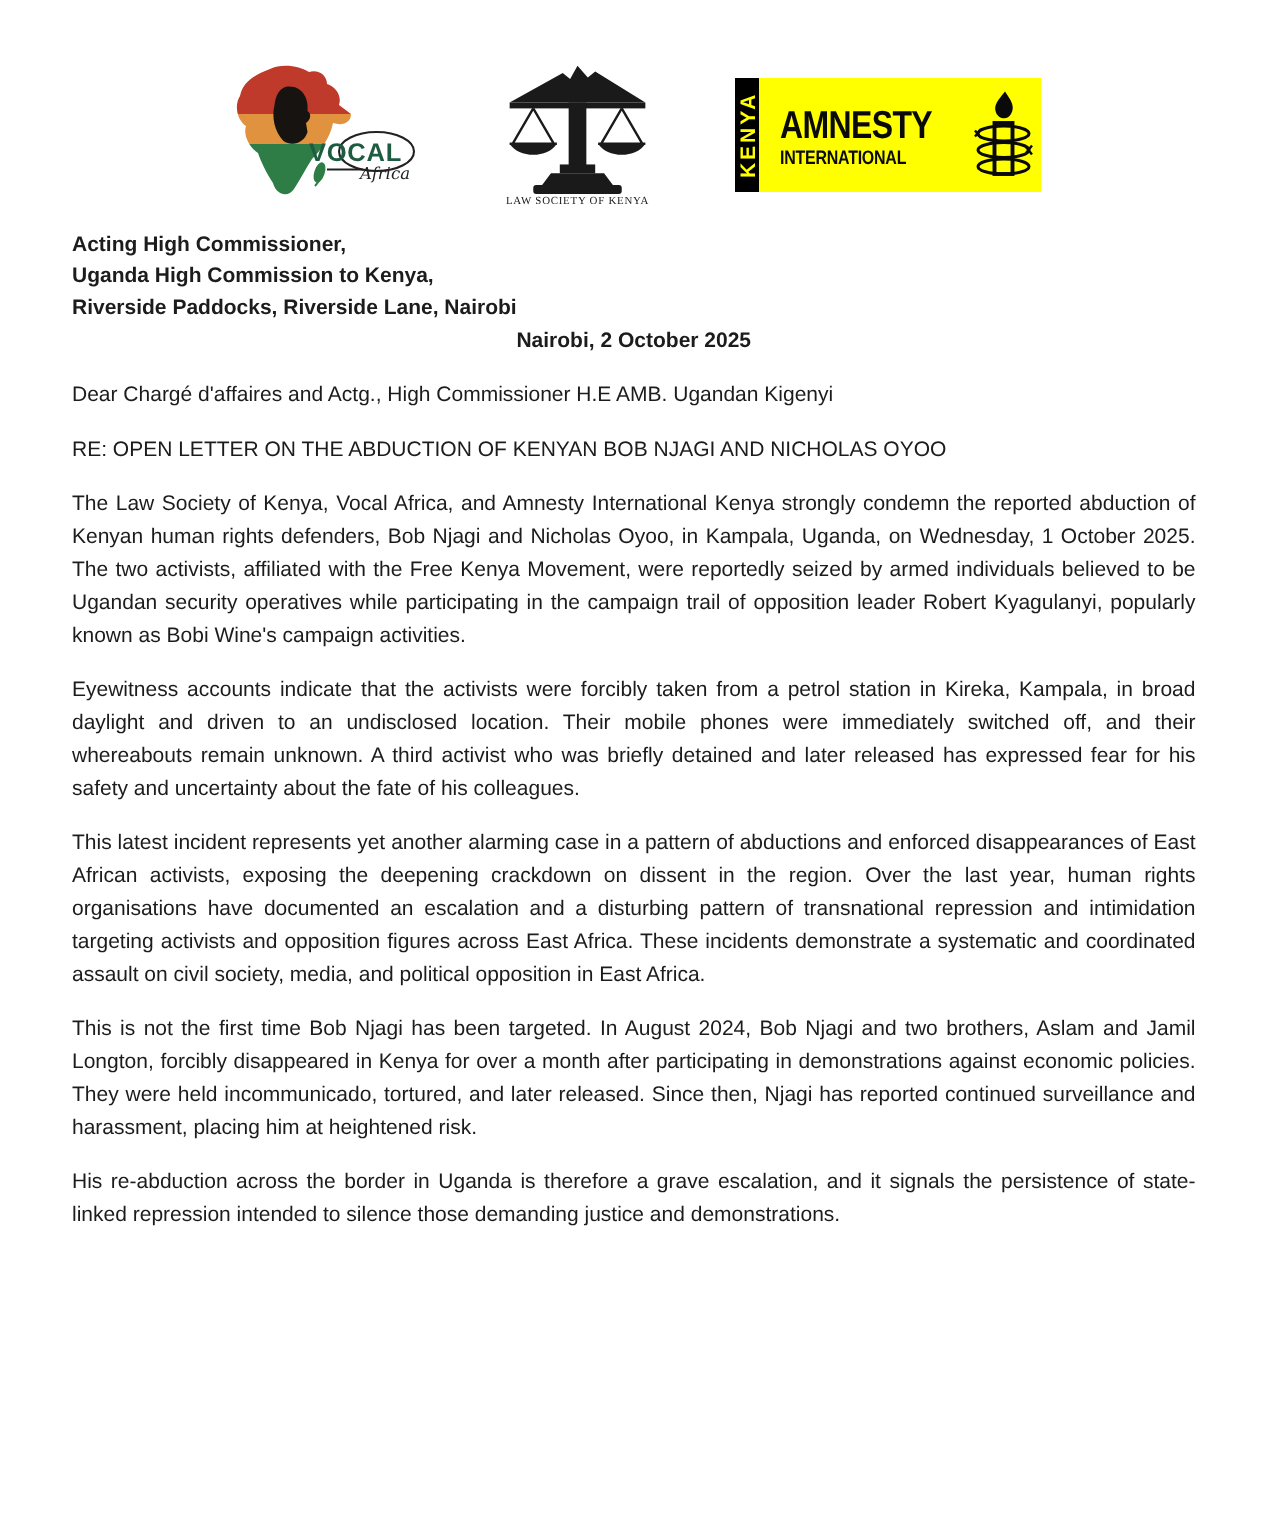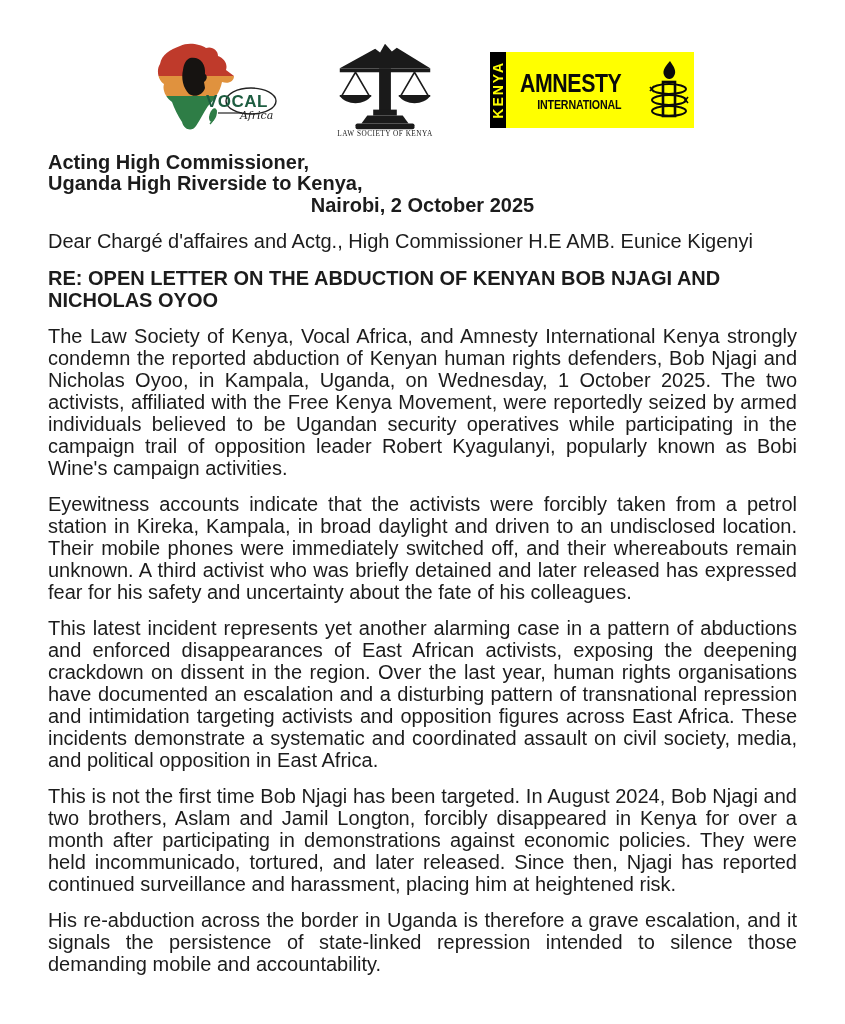--- a/index.html
+++ b/index.html
@@ -53,7 +53,7 @@
     align-items: center;
     padding-left: 14px;
   }
-  .amnesty .wordmark { line-height: 1; text-align: right; }
+  .amnesty .wordmark { line-height: 1; }
   .amnesty .wordmark .line1 {
     font-weight: bold;
     font-size: 26px;

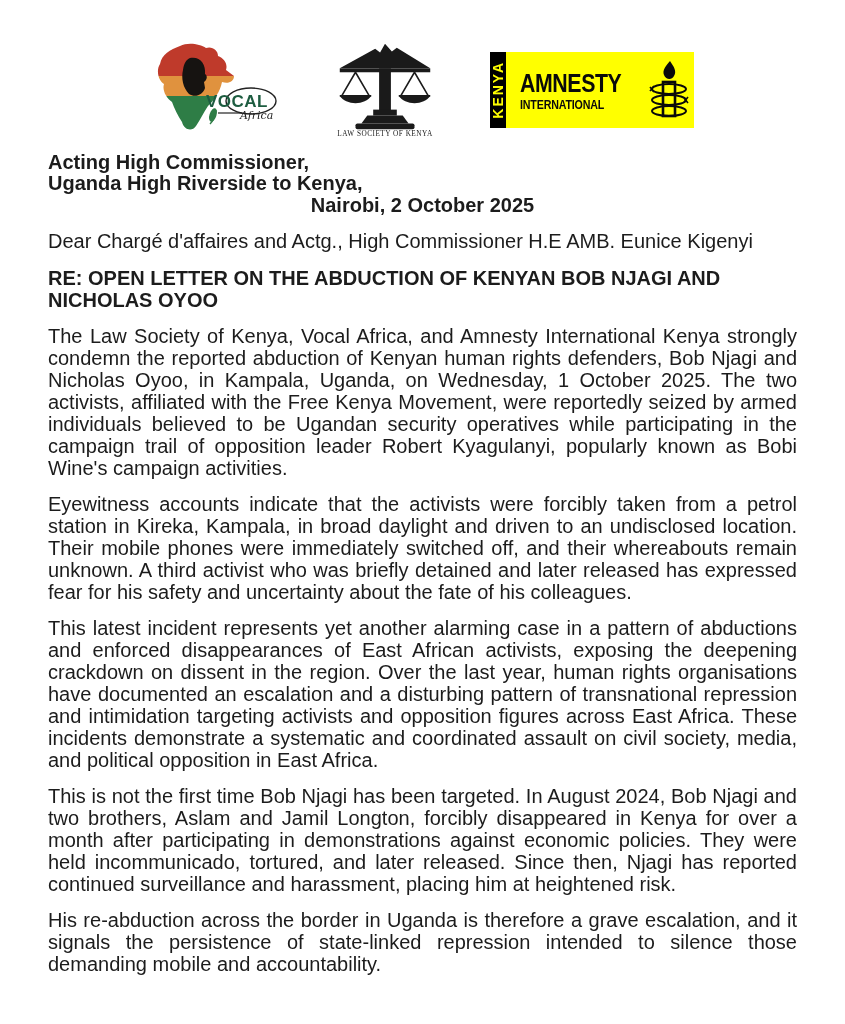--- a/index.html
+++ b/index.html
@@ -79,7 +79,7 @@
     left: 48px;
     right: 48px;
     top: 152px;
-    font-size: 20px;
+    font-size: 14px;
     line-height: 22px;
   }
   .address-block { font-weight: bold; line-height: 21px; }

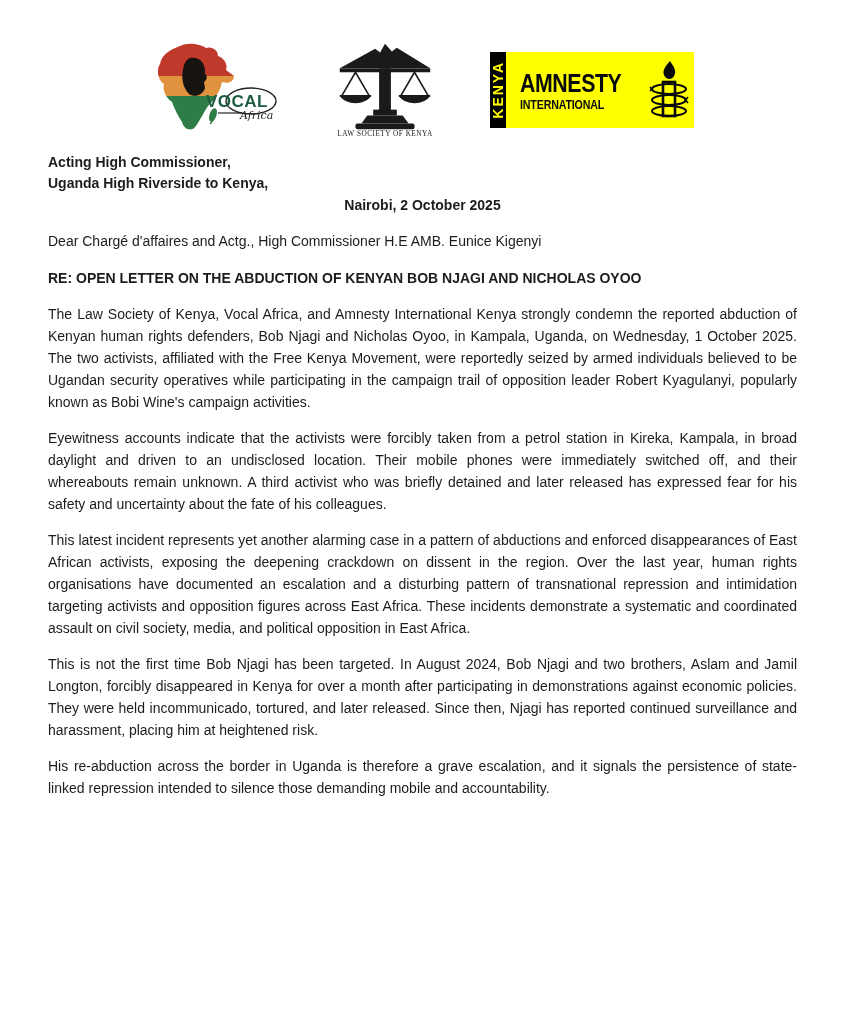--- a/index.html
+++ b/index.html
@@ -175,7 +175,7 @@
 
     <div class="address-block">
       <div>Acting High Commissioner,</div>
-      <div>Uganda High Riverside to Kenya,</div>
+      <div>Uganda High Commission to Kenya,</div>
     </div>
 
     <div class="dateline">Nairobi, 2 October 2025</div>

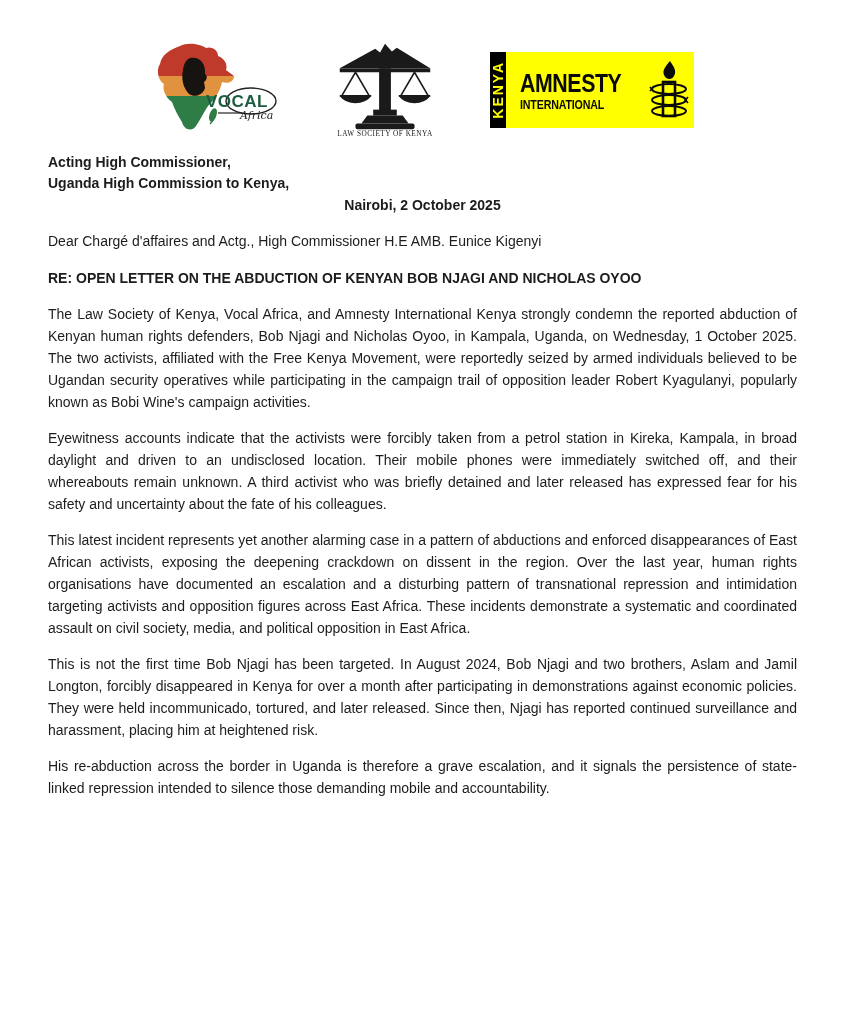--- a/index.html
+++ b/index.html
@@ -176,6 +176,7 @@
     <div class="address-block">
       <div>Acting High Commissioner,</div>
       <div>Uganda High Commission to Kenya,</div>
+      <div>Riverside Paddocks, Riverside Lane, Nairobi</div>
     </div>
 
     <div class="dateline">Nairobi, 2 October 2025</div>

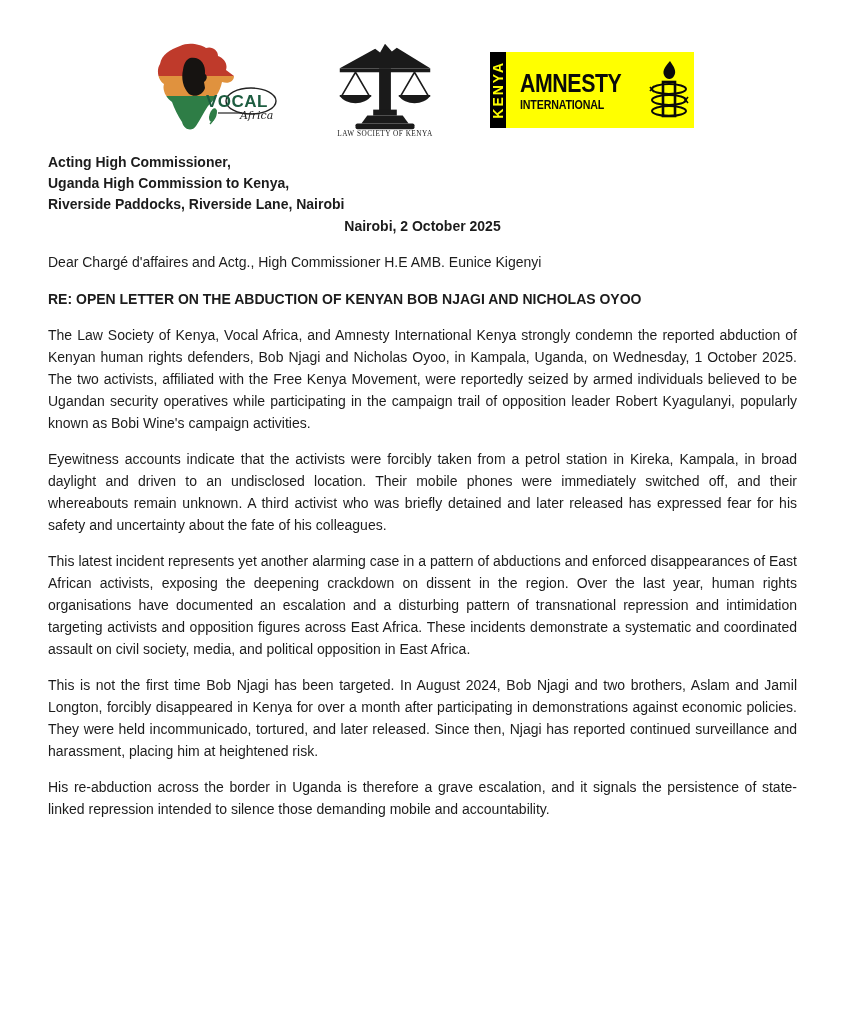--- a/index.html
+++ b/index.html
@@ -181,7 +181,7 @@
 
     <div class="dateline">Nairobi, 2 October 2025</div>
 
-    <div class="salutation">Dear Chargé d'affaires and Actg., High Commissioner H.E AMB. Eunice Kigenyi</div>
+    <div class="salutation">Dear Chargé d'affaires and Actg., High Commissioner H.E AMB. Ugandan Kigenyi</div>
 
     <div class="subject">RE: OPEN LETTER ON THE ABDUCTION OF KENYAN BOB NJAGI AND NICHOLAS OYOO</div>
 

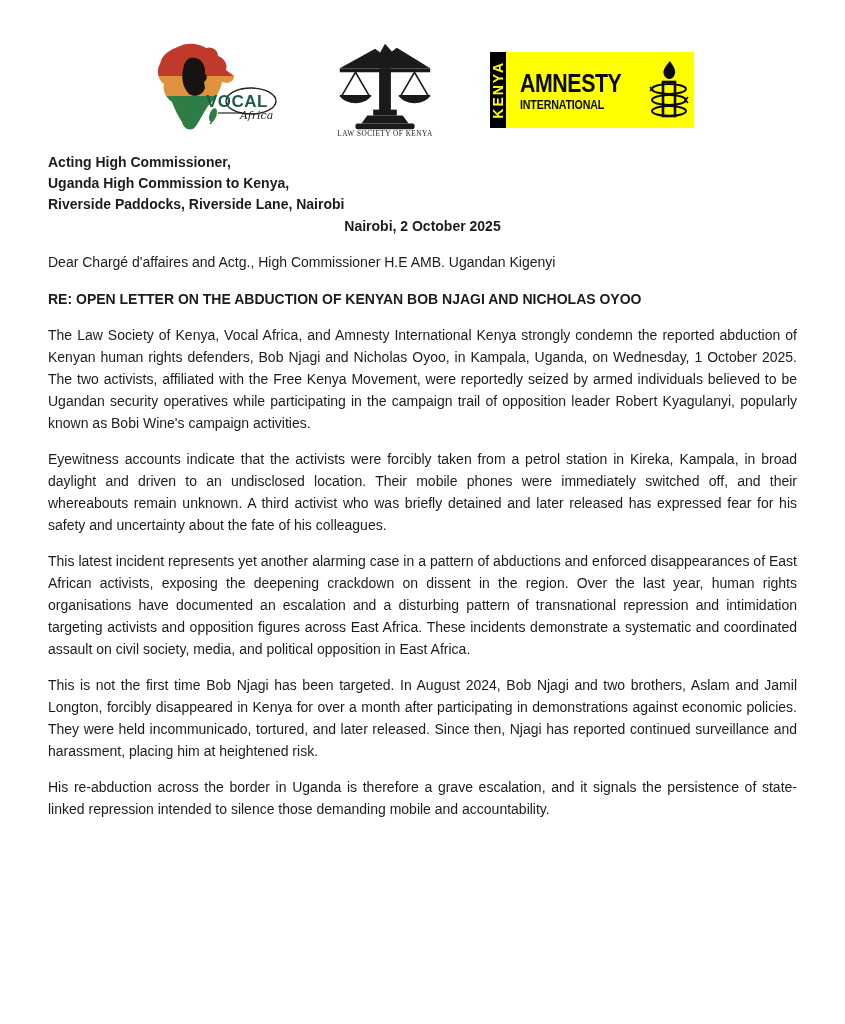--- a/index.html
+++ b/index.html
@@ -85,7 +85,7 @@
   .address-block { font-weight: bold; line-height: 21px; }
   .dateline { font-weight: bold; text-align: center; margin-top: 0px; }
   .salutation { margin-top: 14px; }
-  .subject { margin-top: 15px; font-weight: bold; }
+  .subject { margin-top: 15px; font-weight: normal; }
   .para {
     margin-top: 14px;
     text-align: justify;

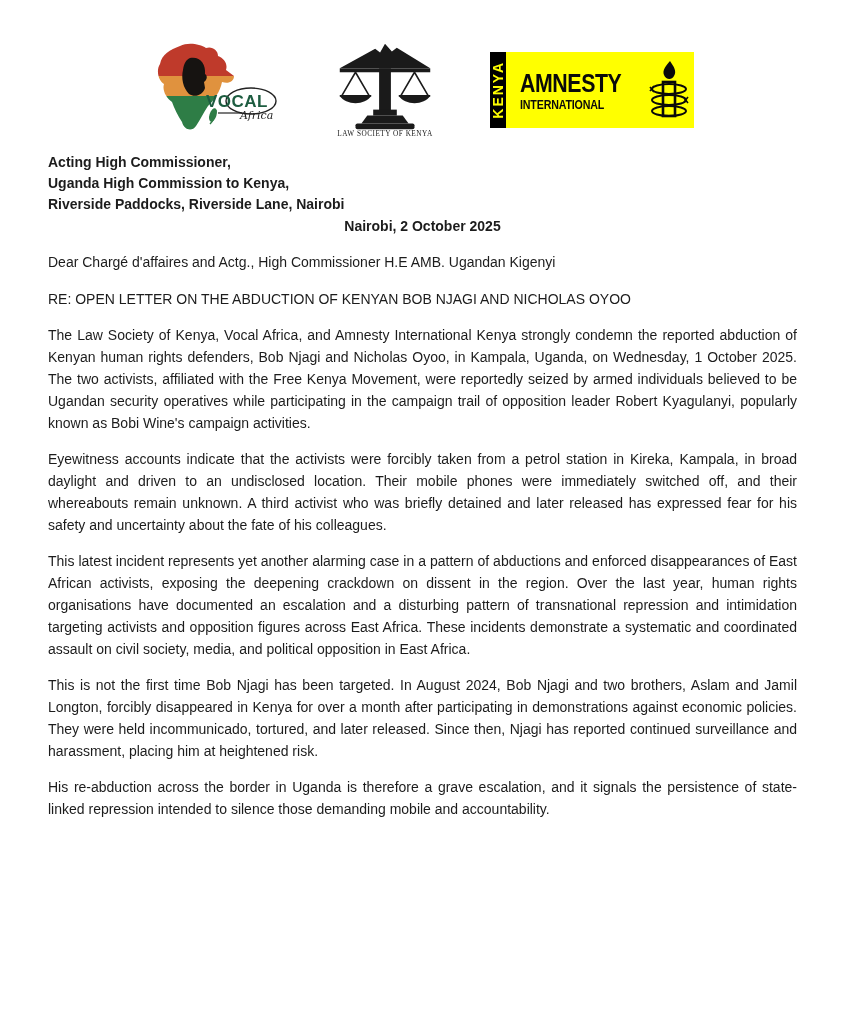--- a/index.html
+++ b/index.html
@@ -189,7 +189,7 @@
     <p class="para">Eyewitness accounts indicate that the activists were forcibly taken from a petrol station in Kireka, Kampala, in broad daylight and driven to an undisclosed location. Their mobile phones were immediately switched off, and their whereabouts remain unknown. A third activist who was briefly detained and later released has expressed fear for his safety and uncertainty about the fate of his colleagues.</p>
     <p class="para">This latest incident represents yet another alarming case in a pattern of abductions and enforced disappearances of East African activists, exposing the deepening crackdown on dissent in the region. Over the last year, human rights organisations have documented an escalation and a disturbing pattern of transnational repression and intimidation targeting activists and opposition figures across East Africa. These incidents demonstrate a systematic and coordinated assault on civil society, media, and political opposition in East Africa.</p>
     <p class="para">This is not the first time Bob Njagi has been targeted. In August 2024, Bob Njagi and two brothers, Aslam and Jamil Longton, forcibly disappeared in Kenya for over a month after participating in demonstrations against economic policies. They were held incommunicado, tortured, and later released. Since then, Njagi has reported continued surveillance and harassment, placing him at heightened risk.</p>
-    <p class="para">His re-abduction across the border in Uganda is therefore a grave escalation, and it signals the persistence of state-linked repression intended to silence those demanding mobile and accountability.</p>
+    <p class="para">His re-abduction across the border in Uganda is therefore a grave escalation, and it signals the persistence of state-linked repression intended to silence those demanding justice and demonstrations.</p>
 
   </div>
 </div>

